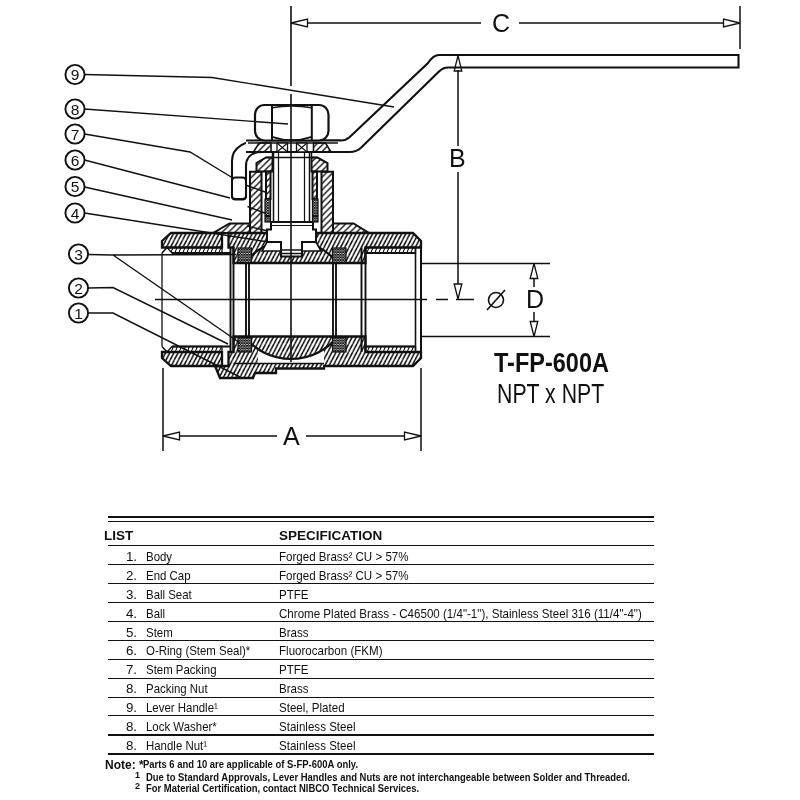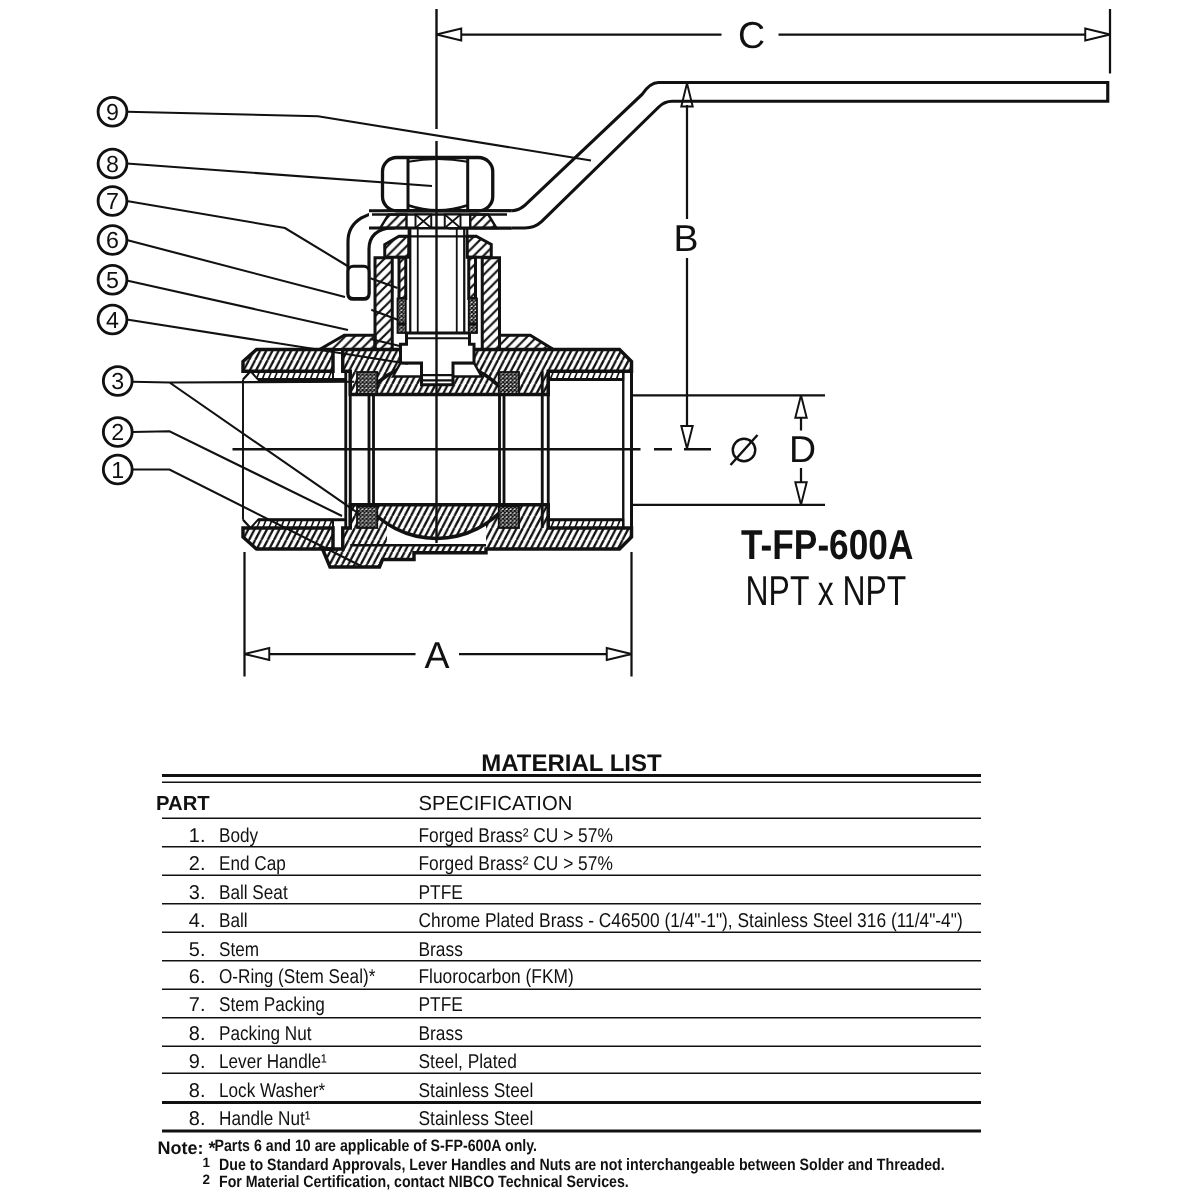--- a/index.html
+++ b/index.html
@@ -196,7 +196,6 @@
   </g>
 </svg>
 
-<div class="abs" style="left:108px;top:501px;width:546px;text-align:center;font-size:16px;font-weight:bold;">MATERIAL LIST</div>
 <div class="rule" style="left:108px;top:516px;width:546px;height:1.8px;"></div>
 <div class="rule" style="left:108px;top:520.5px;width:546px;height:1.6px;"></div>
 <div class="abs" style="left:104px;top:528px;font-size:13.5px;font-weight:bold;">PART</div>

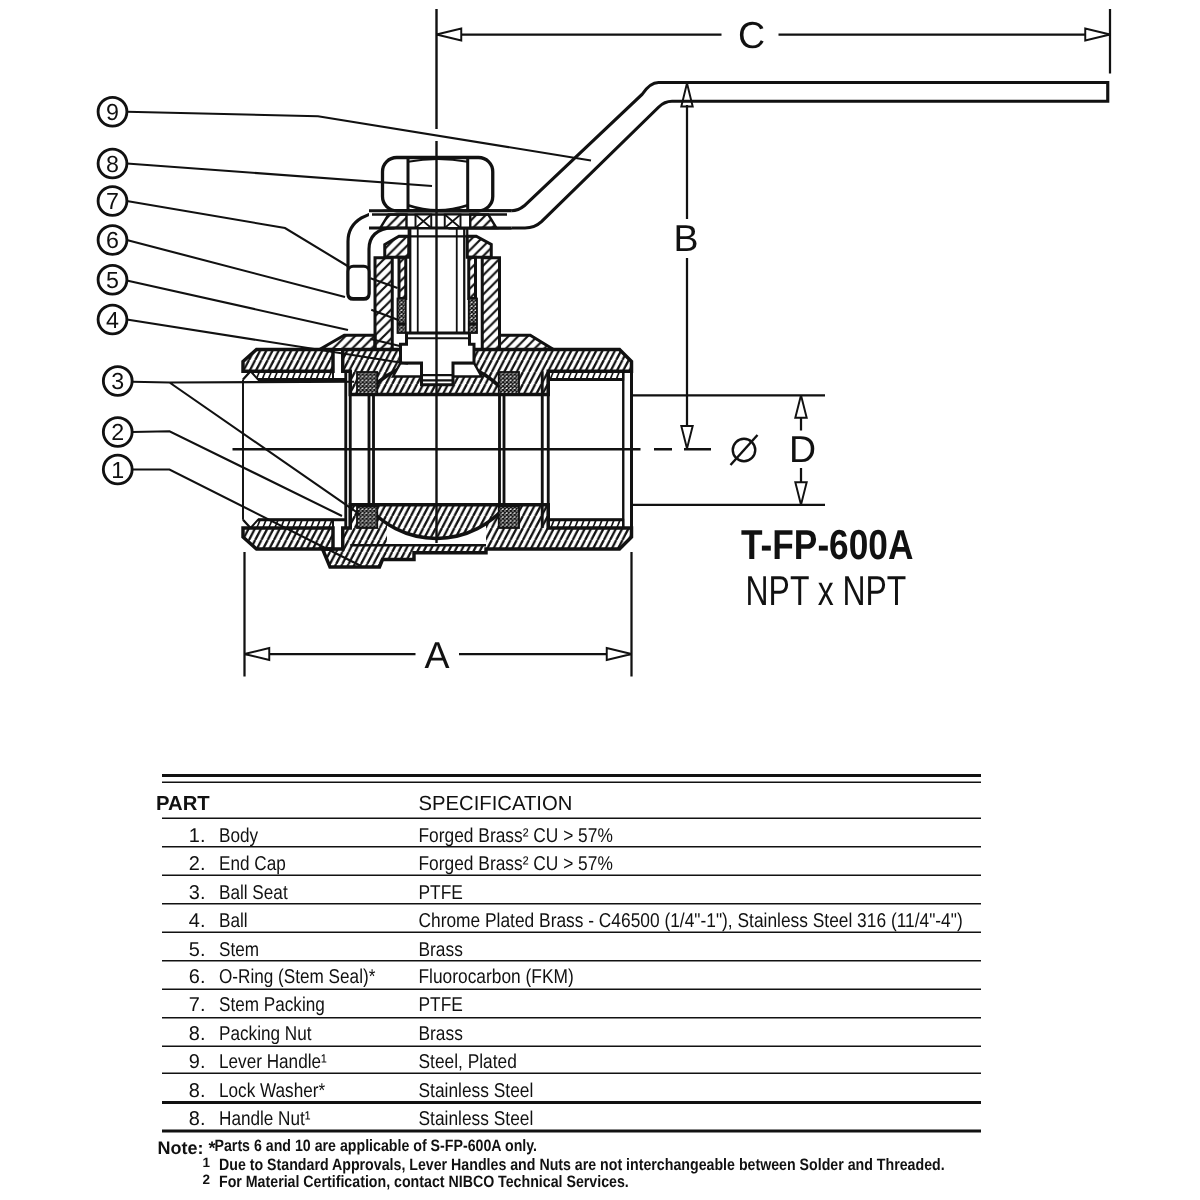--- a/index.html
+++ b/index.html
@@ -198,7 +198,7 @@
 
 <div class="rule" style="left:108px;top:516px;width:546px;height:1.8px;"></div>
 <div class="rule" style="left:108px;top:520.5px;width:546px;height:1.6px;"></div>
-<div class="abs" style="left:104px;top:528px;font-size:13.5px;font-weight:bold;">PART</div>
+<div class="abs" style="left:104px;top:528px;font-size:13.5px;font-weight:bold;">LIST</div>
 <div class="abs" style="left:279px;top:528px;font-size:13.5px;font-weight:normal;">SPECIFICATION</div>
 <div class="rule" style="left:108px;top:544.5px;width:546px;height:1.8px;"></div>
 <div class="abs" style="left:108px;top:548.5px;width:29px;text-align:right;font-size:13.3px;">1.</div>

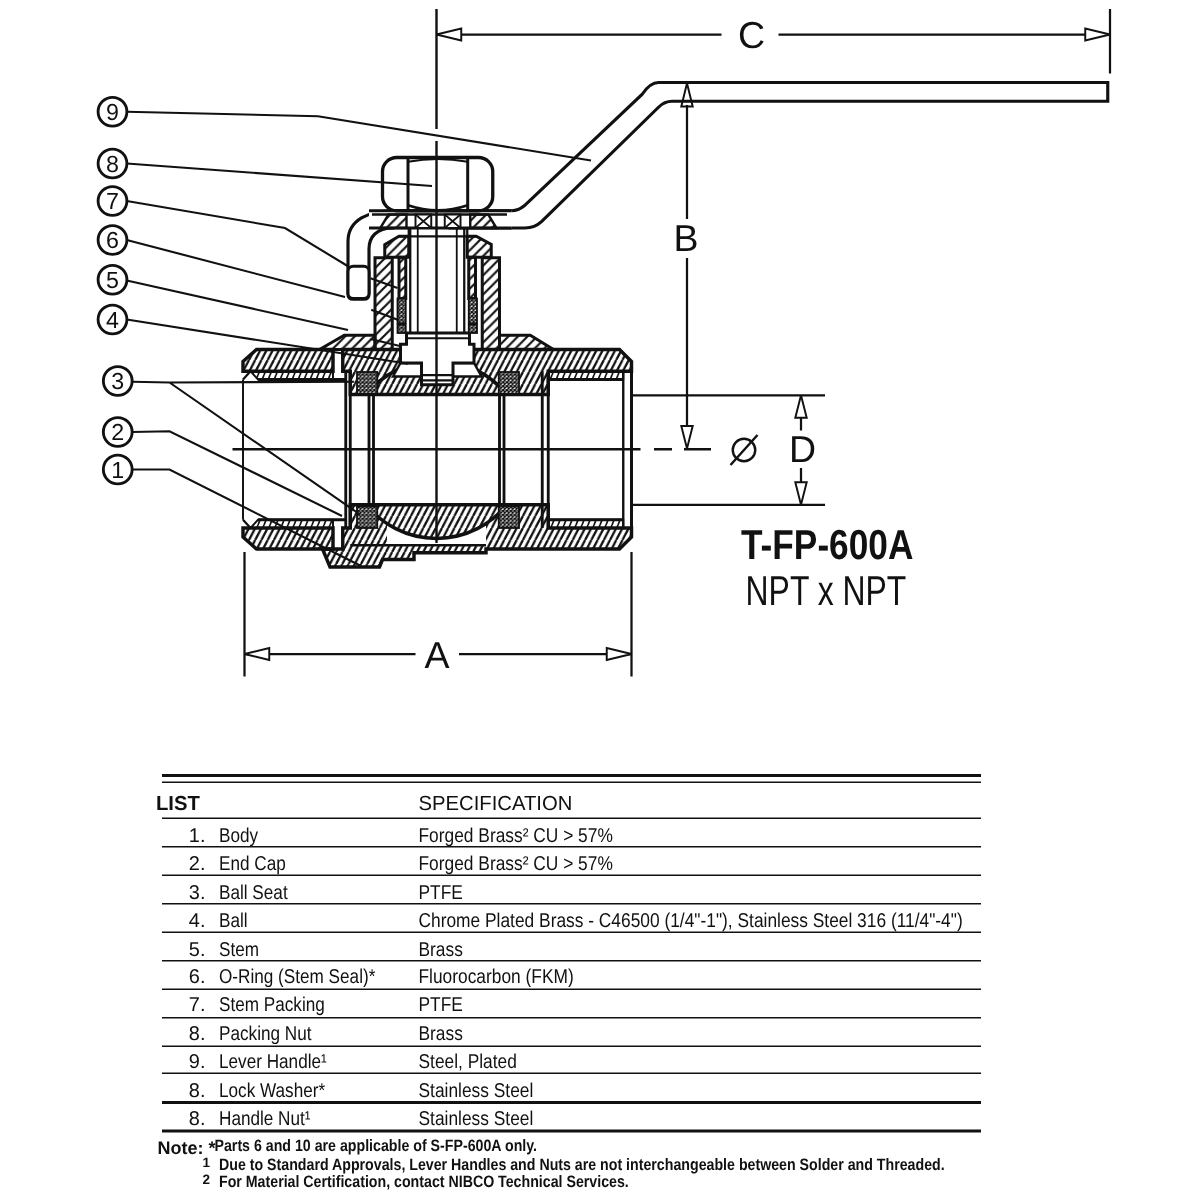--- a/index.html
+++ b/index.html
@@ -199,7 +199,7 @@
 <div class="rule" style="left:108px;top:516px;width:546px;height:1.8px;"></div>
 <div class="rule" style="left:108px;top:520.5px;width:546px;height:1.6px;"></div>
 <div class="abs" style="left:104px;top:528px;font-size:13.5px;font-weight:bold;">LIST</div>
-<div class="abs" style="left:279px;top:528px;font-size:13.5px;font-weight:normal;">SPECIFICATION</div>
+<div class="abs" style="left:279px;top:528px;font-size:13.5px;font-weight:bold;">SPECIFICATION</div>
 <div class="rule" style="left:108px;top:544.5px;width:546px;height:1.8px;"></div>
 <div class="abs" style="left:108px;top:548.5px;width:29px;text-align:right;font-size:13.3px;">1.</div>
 <div class="abs" style="left:146px;top:548.5px;font-size:13.3px;white-space:nowrap;transform:scaleX(0.86);transform-origin:left top;">Body</div>

